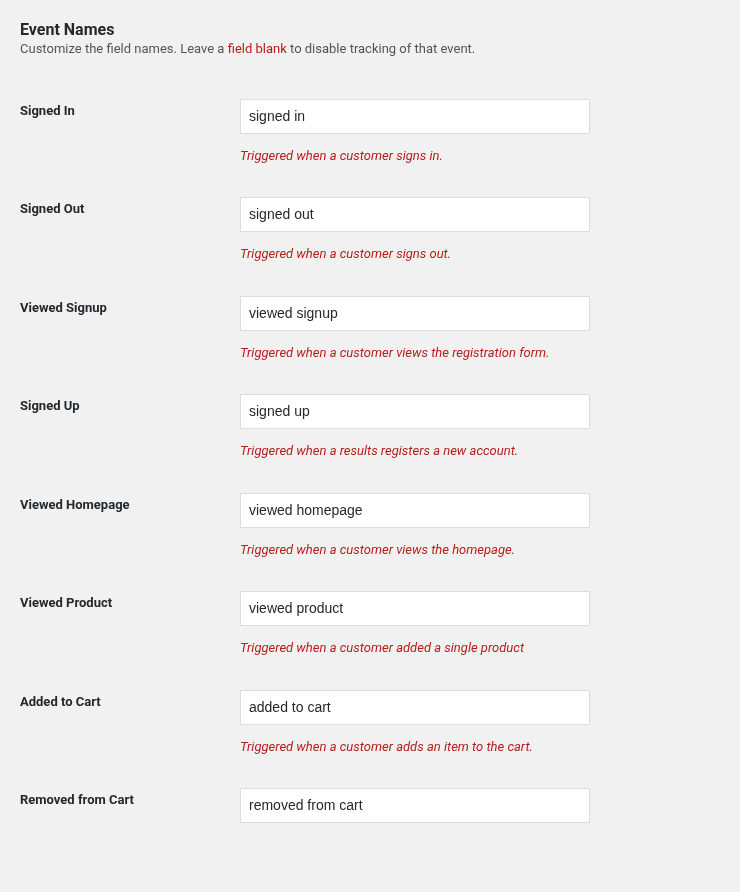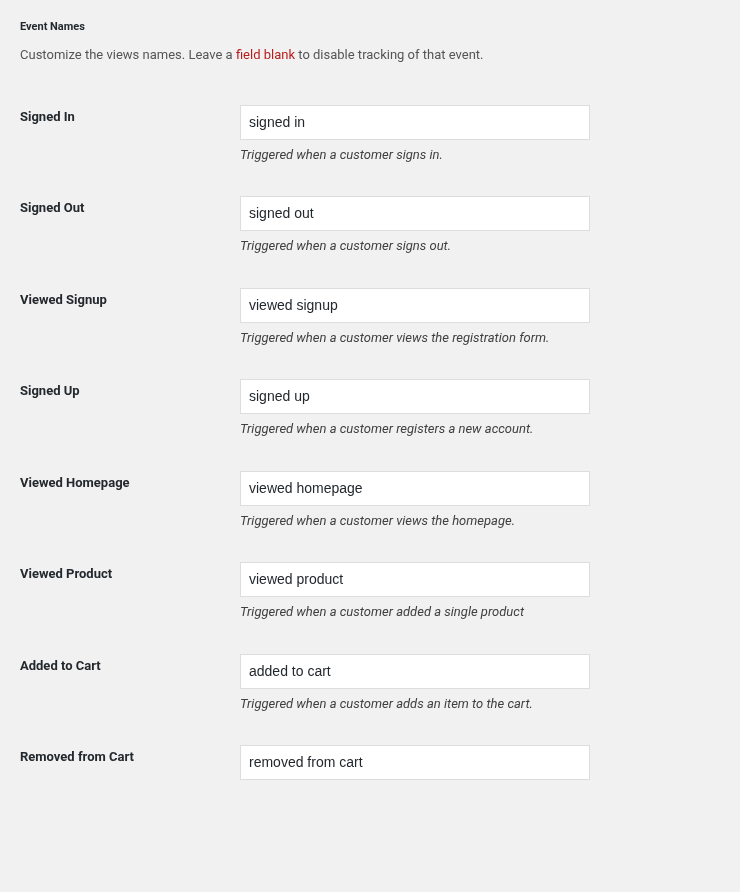--- a/index.html
+++ b/index.html
@@ -19,9 +19,9 @@
     }
 
     .page-title {
-      font-size: 11px;
+      font-size: 16px;
       font-weight: 700;
-      margin-bottom: 12px;
+      margin-bottom: 0;
       color: #23282d;
     }
 

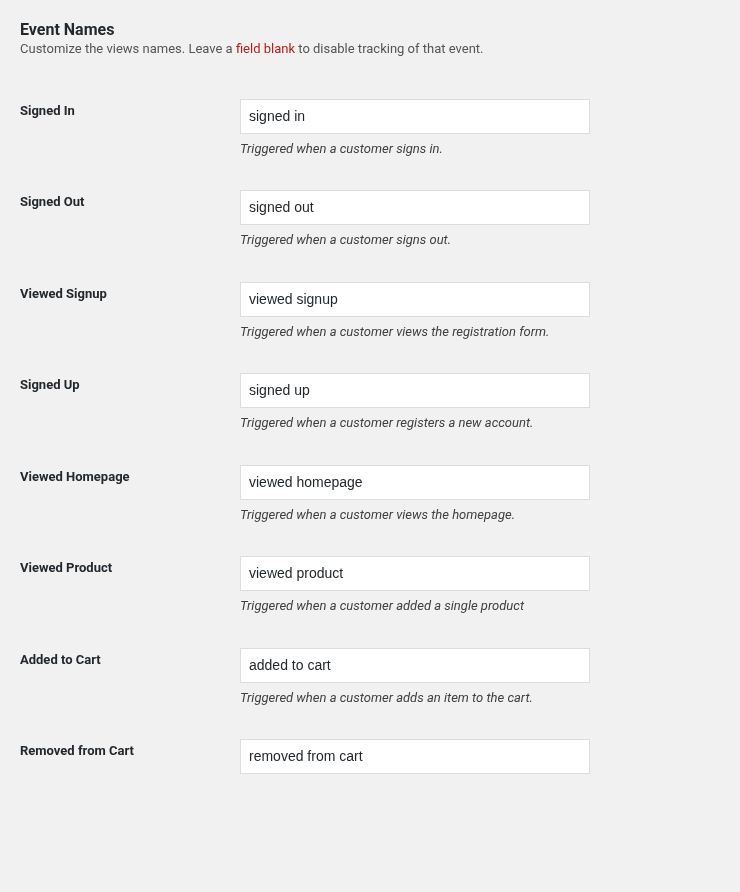--- a/index.html
+++ b/index.html
@@ -97,7 +97,7 @@
 <h2 class="page-title">Event Names</h2>
 
 <p class="page-description">
-  <span>Customize the views names. Leave a </span><a class="highlight-link">field blank</a><span> to disable tracking of that event.</span>
+  <span>Customize the field names. Leave a </span><a class="highlight-link">field blank</a><span> to disable tracking of that event.</span>
 </p>
 
 <table class="form-table">

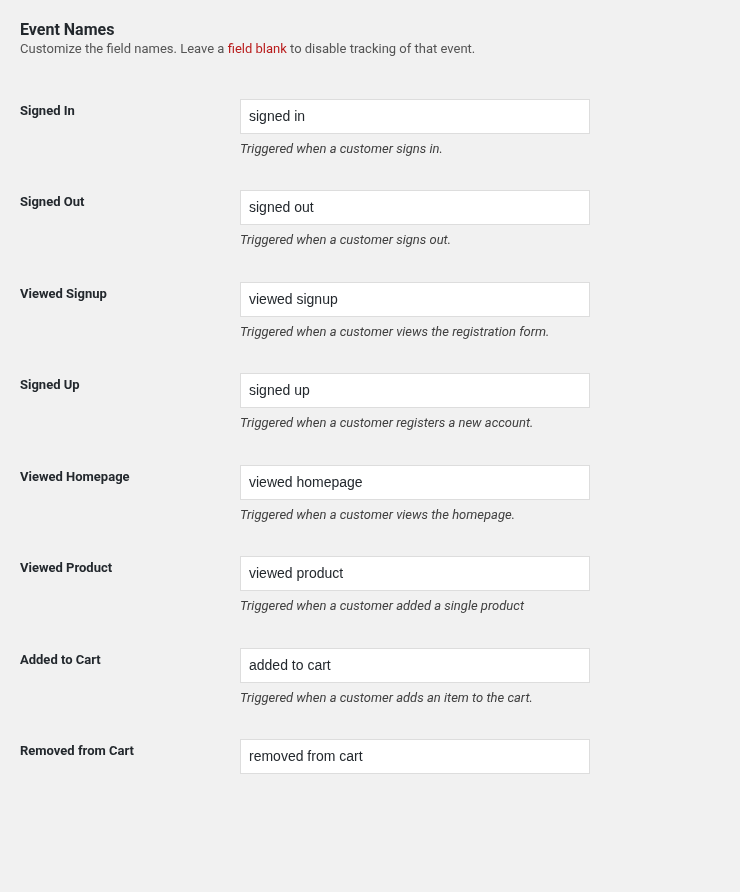--- a/index.html
+++ b/index.html
@@ -80,9 +80,9 @@
 
     .field-description {
       font-size: 13px;
-      color: #404040;
+      color: #b91c1c;
       font-style: italic;
-      margin-top: 5px;
+      margin-top: 12px;
       line-height: 1.5;
       max-width: 480px;
     }

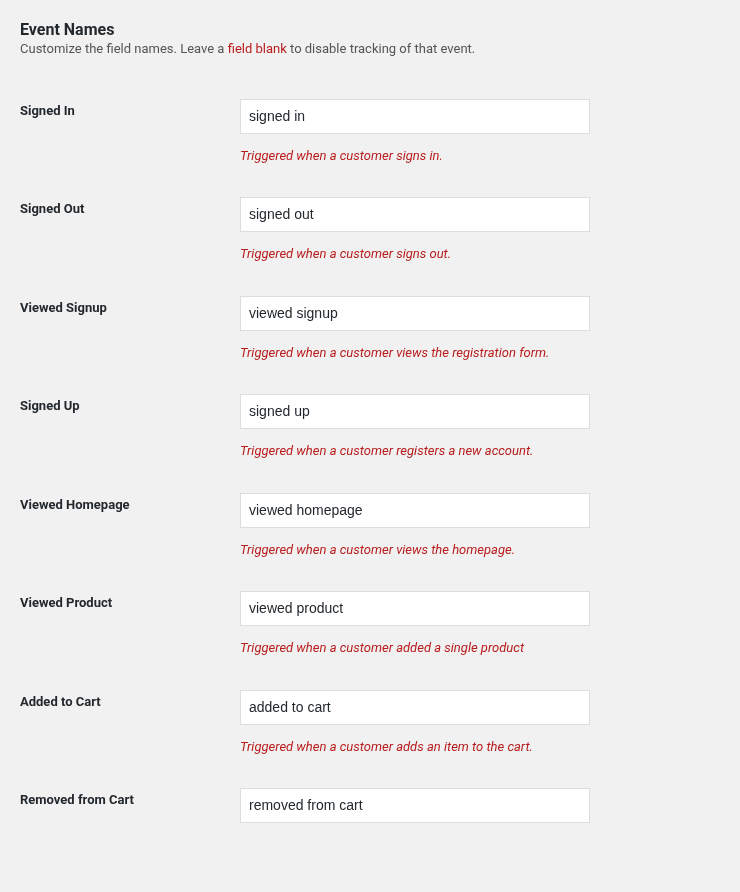--- a/index.html
+++ b/index.html
@@ -127,7 +127,7 @@
         <th>Signed Up</th>
         <td>
           <input type="text" class="field-input" value="signed up" style="">
-          <p class="field-description">Triggered when a customer registers a new account.</p>
+          <p class="field-description">Triggered when a results registers a new account.</p>
         </td>
       </tr>
       <tr>

